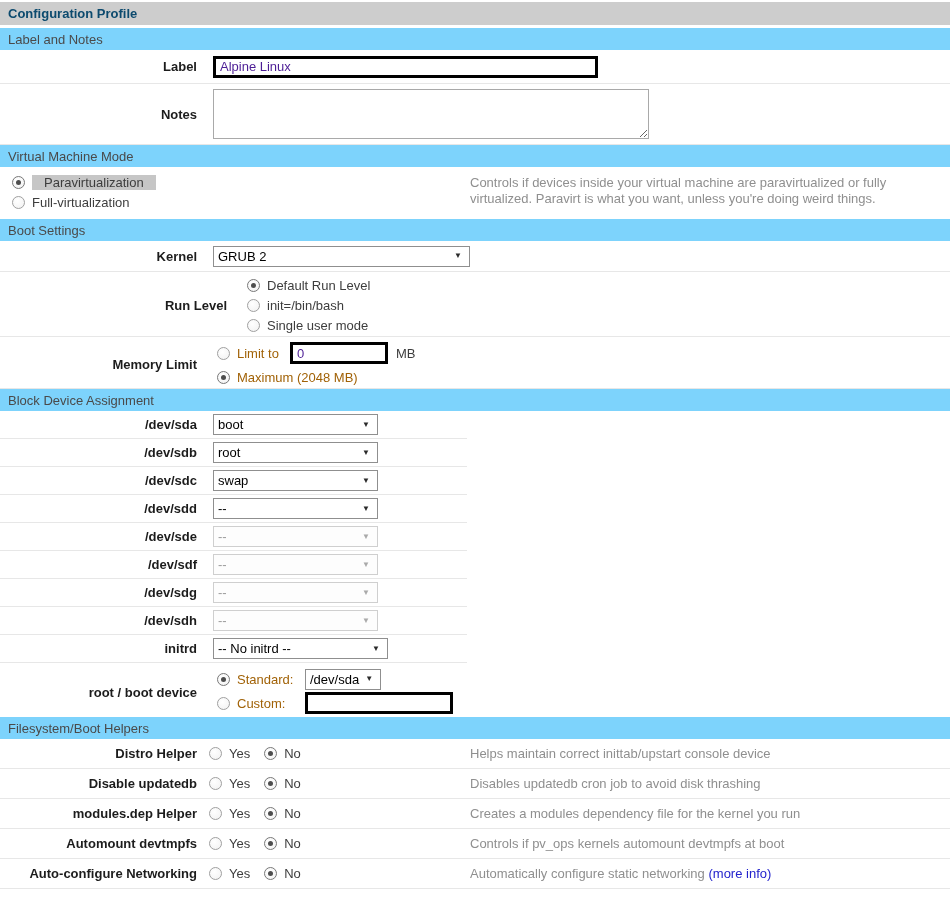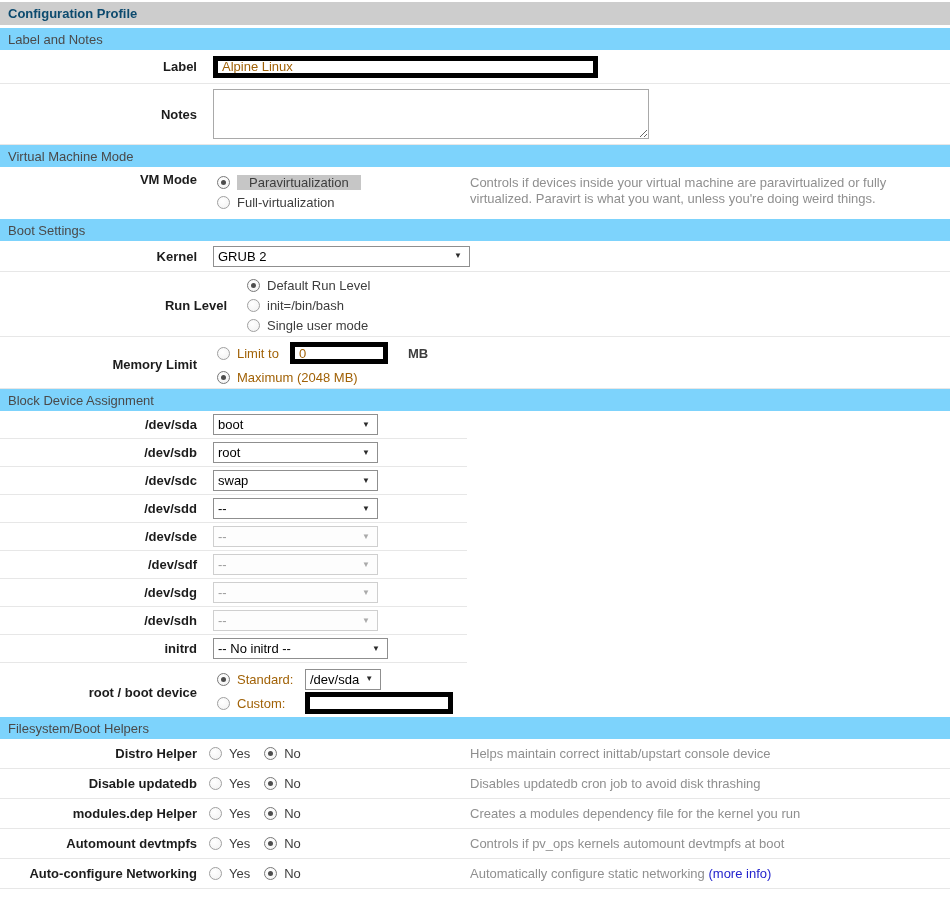--- a/index.html
+++ b/index.html
@@ -90,10 +90,10 @@
 
   .text-input {
     height: 22px;
-    border: 5px solid #000000;
+    border: 3px solid #000000;
     padding: 0 4px;
     font: 13px "Liberation Sans", sans-serif;
-    color: #a16207; background: #fff;
+    color: #4c1d95; background: #fff;
     outline: none;
   }
   textarea.notes-area {

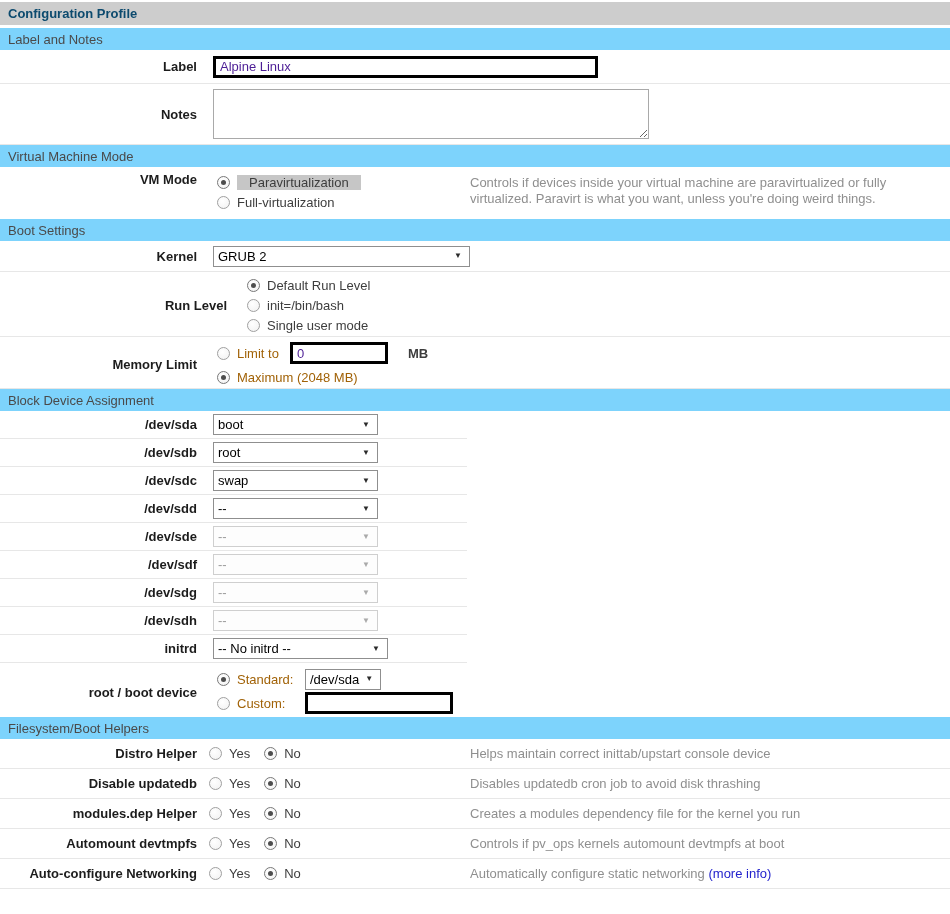--- a/index.html
+++ b/index.html
@@ -166,7 +166,6 @@
 </div>
 
 <div class="row row-vmmode no-line">
-  <div class="label-cell">VM Mode</div>
   <div class="field-cell">
     <div class="opt-line">
       <span class="radio checked"></span>

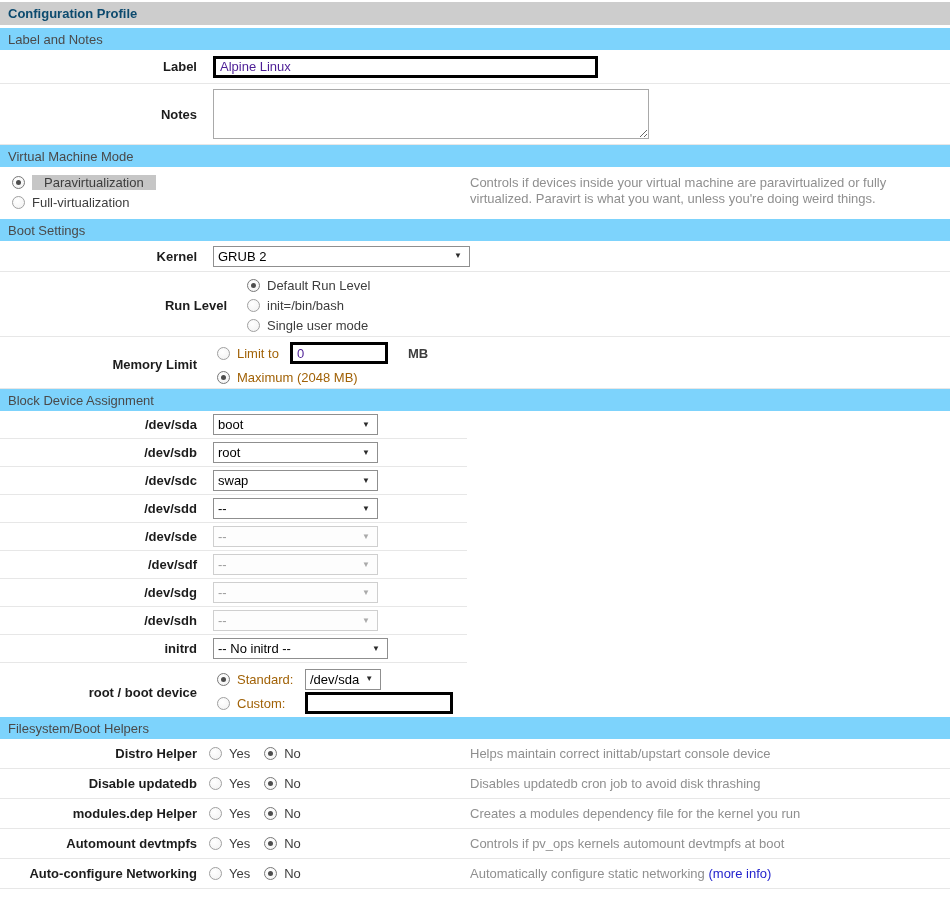--- a/index.html
+++ b/index.html
@@ -129,7 +129,7 @@
   .w-fixed { display: inline-block; width: 63px; }
   .mem-line, .dev-line { display: flex; align-items: center; height: 24px; }
   .mem-line .radio, .dev-line .radio { margin-left: 4px; margin-right: 7px; }
-  .unit { color: #3d3d3d; margin-left: 14px; font-weight: bold; }
+  .unit { color: #3d3d3d; margin-left: 2px; }
 
   .yn-cell { display: flex; align-items: center; flex: 0 0 257px; }
   .yn-cell .radio { margin-left: 4px; margin-right: 7px; }

